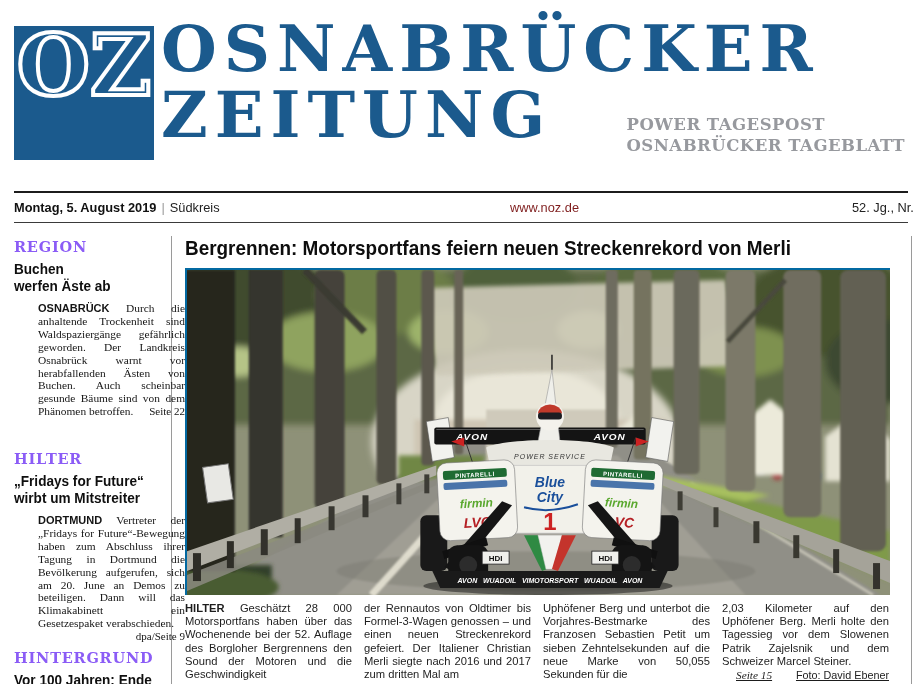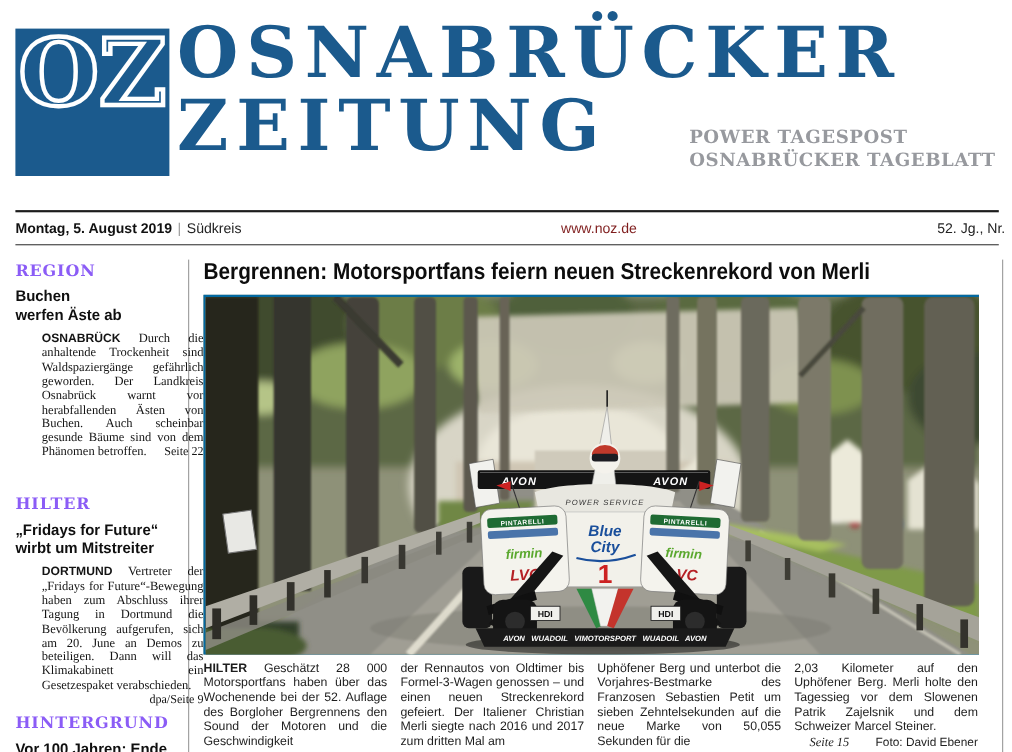--- a/index.html
+++ b/index.html
@@ -91,7 +91,7 @@
     width:167px;font-size:11.2px;line-height:13.2px;text-align:justify;color:#1d1d1d;
   }
   .cap-lead{font-weight:bold;margin-top:44px;}
-  .cap-refs{display:flex;justify-content:space-between;align-items:center;padding-left:14px;margin-top:1px;}
+  .cap-refs{display:flex;justify-content:space-between;align-items:center;padding-left:14px;margin-top:1px;text-decoration:underline;}
   .cap-seite{font-family:"Liberation Serif",serif;font-style:italic;font-size:11.3px;}
   .cap-credit{font-size:10.8px;color:#222;}
 

